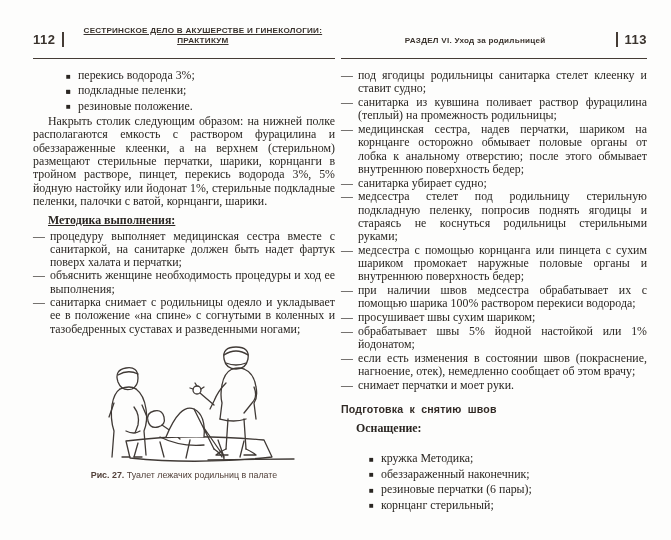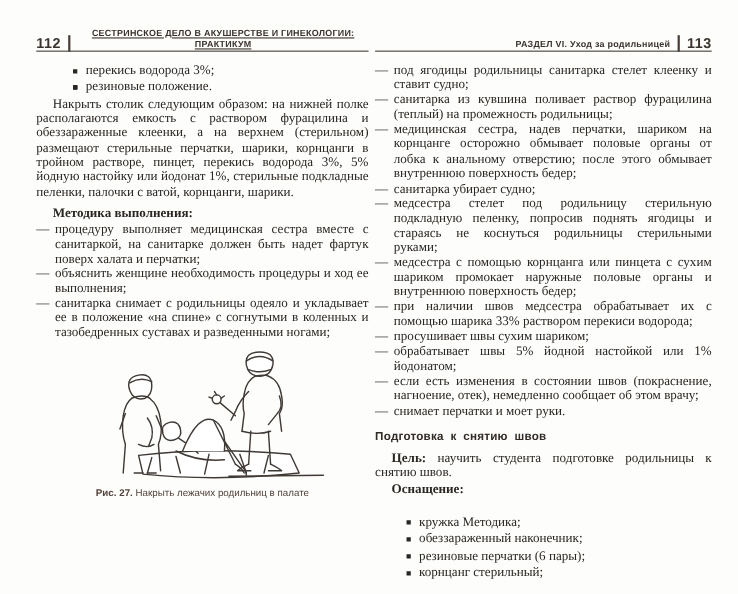--- a/index.html
+++ b/index.html
@@ -11,7 +11,7 @@
 
   
   .pagehead{display:flex;align-items:flex-end;border-bottom:1.6px solid #453c35;
-            padding-bottom:0;height:19px;color:#3a332d;}
+            padding-bottom:12px;height:19px;color:#3a332d;}
   .pnum{font:700 13px/13px "Liberation Sans",sans-serif;letter-spacing:.5px;}
   .vsep{width:1.2px;height:15px;background:#453c35;margin:0 0 -1px 0;}
   .ptitle{font:700 8.1px/10px "Liberation Sans",sans-serif;letter-spacing:.25px;flex:1;}

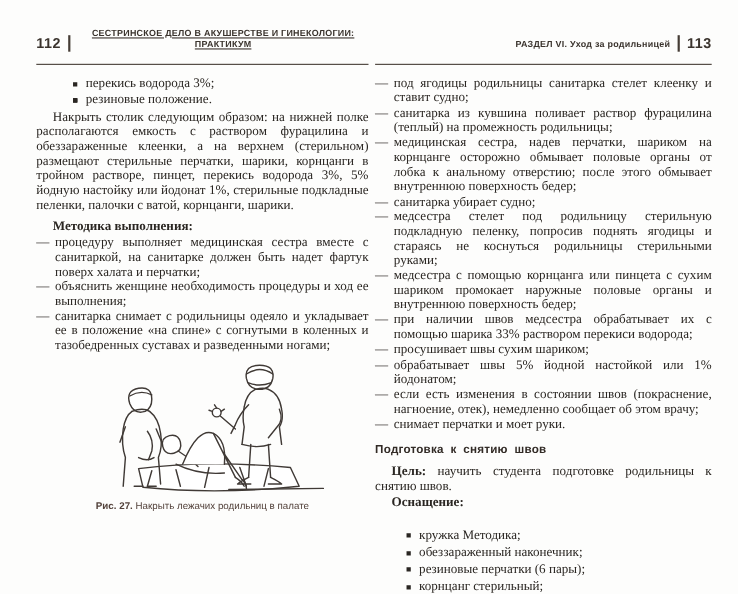--- a/index.html
+++ b/index.html
@@ -18,7 +18,7 @@
   .page.left  .pagehead .pnum{margin-right:7px;}
   .page.left  .pagehead .ptitle{text-align:center;margin-left:7px;text-decoration:underline;}
   .page.right .pagehead .pnum{margin-left:7px;text-align:center;}
-  .page.right .pagehead .ptitle{text-align:right;}
+  .page.right .pagehead .ptitle{text-align:center;}
   .page.right .pagehead .vsep{margin-left:7px;}
 
   

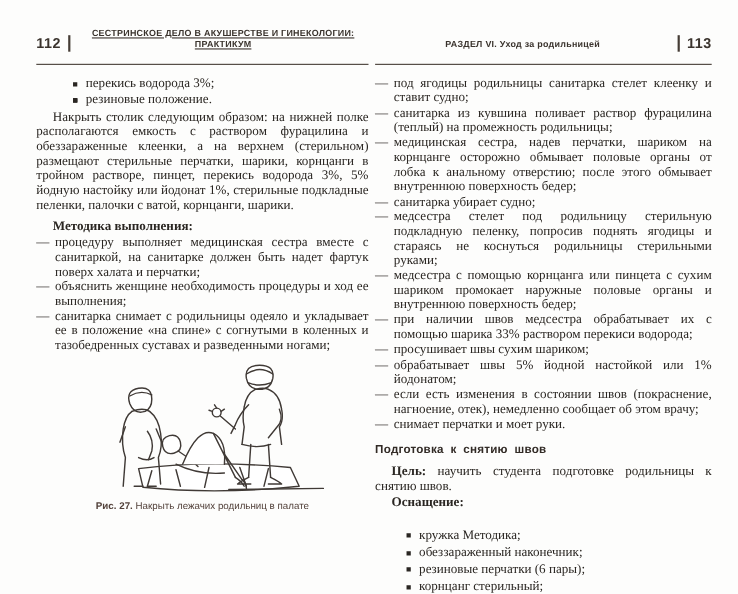--- a/index.html
+++ b/index.html
@@ -68,7 +68,7 @@
       <ul class="sqlist">
         <li><span class="mk">■</span><span>перекись водорода 3%;</span></li>
         <li><span class="mk">■</span></li>
-        <li><span class="mk">■</span></li>
+        <li><span class="mk">■</span><span>подкладные пеленки;</span></li>
         <li><span class="mk">■</span><span>резиновые положение.</span></li>
       </ul>
 

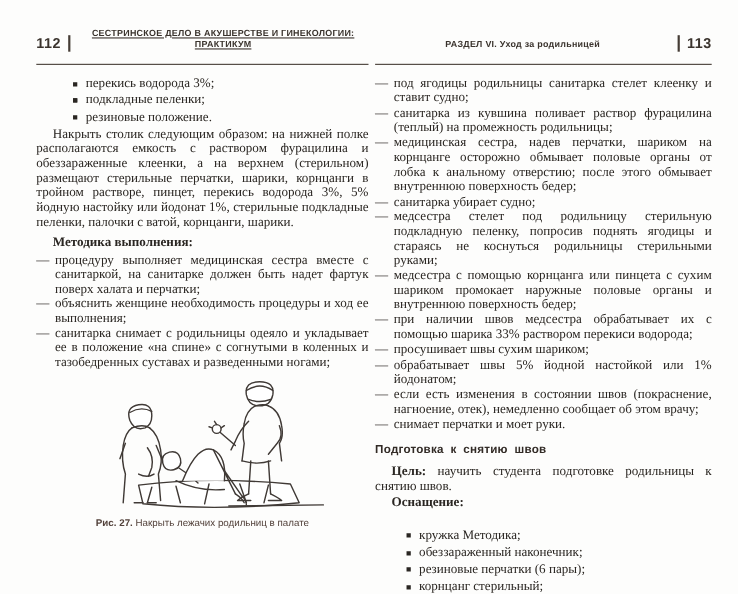--- a/index.html
+++ b/index.html
@@ -30,7 +30,7 @@
   .eq .sqlist li .mk{left:28px;}
   .para{margin:2px 0 0 0;text-indent:15px;}
   .bold-lead{font-weight:700;}
-  .method-head{margin:6px 0 2px 0;text-indent:15px;font-weight:700;}
+  .method-head{margin:6px 0 2px 0;text-indent:15px;font-weight:700;text-decoration:underline;}
   .dashlist{margin:0;}
   .dli{position:relative;padding-left:17px;}
   .dli .mk{position:absolute;left:0;top:0;}

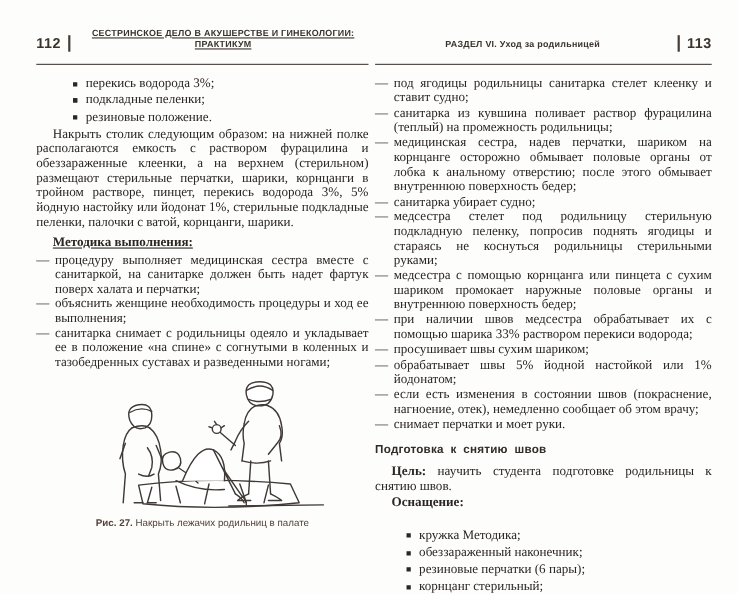--- a/index.html
+++ b/index.html
@@ -139,7 +139,7 @@
         <div class="dli"><span class="mk">—</span><span>санитарка убирает судно;</span></div>
         <div class="dli"><span class="mk">—</span><span>медсестра стелет под родильницу стерильную подкладную пеленку, попросив поднять ягодицы и стараясь не коснуться родильницы стерильными руками;</span></div>
         <div class="dli"><span class="mk">—</span><span>медсестра с помощью корнцанга или пинцета с сухим шариком промокает наружные половые органы и внутреннюю поверхность бедер;</span></div>
-        <div class="dli"><span class="mk">—</span><span>при наличии швов медсестра обрабатывает их с помощью шарика 33% раствором перекиси водорода;</span></div>
+        <div class="dli"><span class="mk">—</span><span>при наличии швов медсестра обрабатывает их с помощью шарика 100% раствором перекиси водорода;</span></div>
         <div class="dli"><span class="mk">—</span><span>просушивает швы сухим шариком;</span></div>
         <div class="dli"><span class="mk">—</span><span>обрабатывает швы 5% йодной настойкой или 1% йодонатом;</span></div>
         <div class="dli"><span class="mk">—</span><span>если есть изменения в состоянии швов (покраснение, нагноение, отек), немедленно сообщает об этом врачу;</span></div>

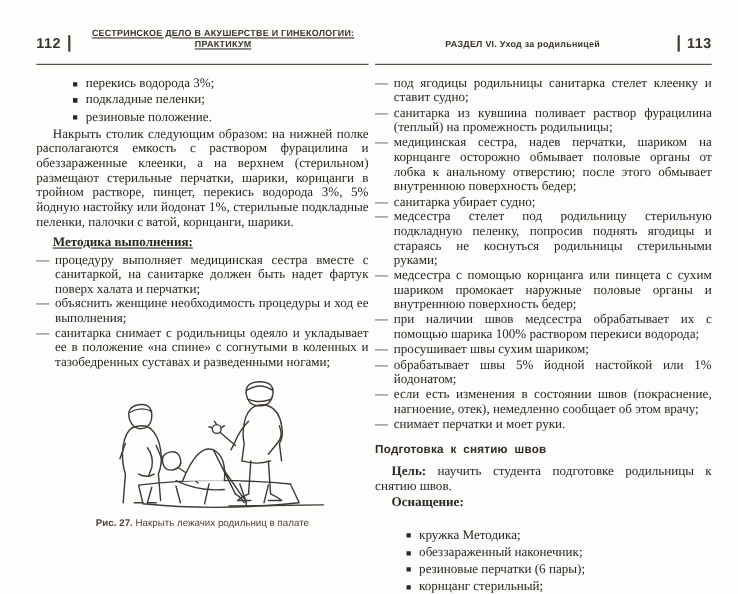--- a/index.html
+++ b/index.html
@@ -148,7 +148,6 @@
 
       <h3 class="sec-head">Подготовка к снятию швов</h3>
 
-      <p class="goal"><span class="bold-lead">Цель:</span><span> научить студента подготовке родильницы к снятию швов.</span></p>
 
       <p class="equip-label">Оснащение:</p>
 

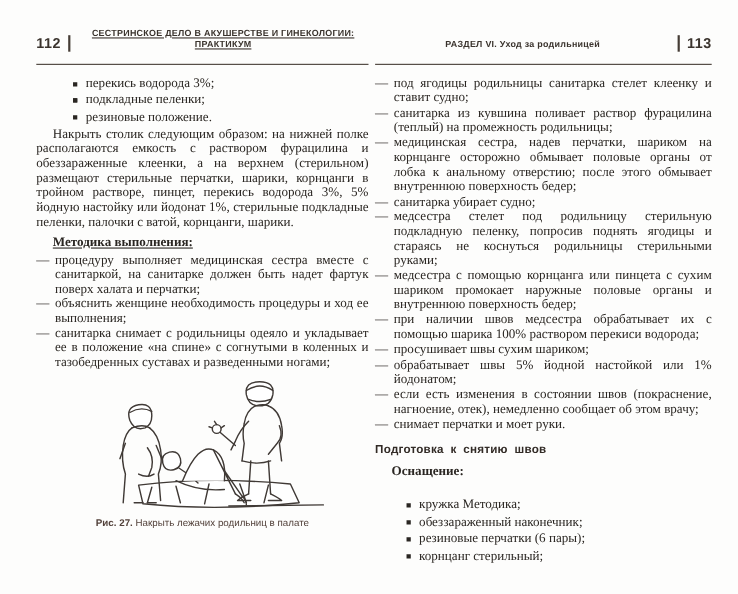--- a/index.html
+++ b/index.html
@@ -119,7 +119,7 @@
           <circle cx="129" cy="45" r="4" class="solid"></circle>
           <path d="M129,41 l-2,-3 M133,44 l3,-2 M125,44 l-3,-1"></path>
         </svg>
-        <figcaption><span class="cap-b">Рис. 27.</span><span> Накрыть лежачих родильниц в палате</span></figcaption>
+        <figcaption><span class="cap-b">Рис. 27.</span><span> Туалет лежачих родильниц в палате</span></figcaption>
       </figure>
     </div>
   </section>

